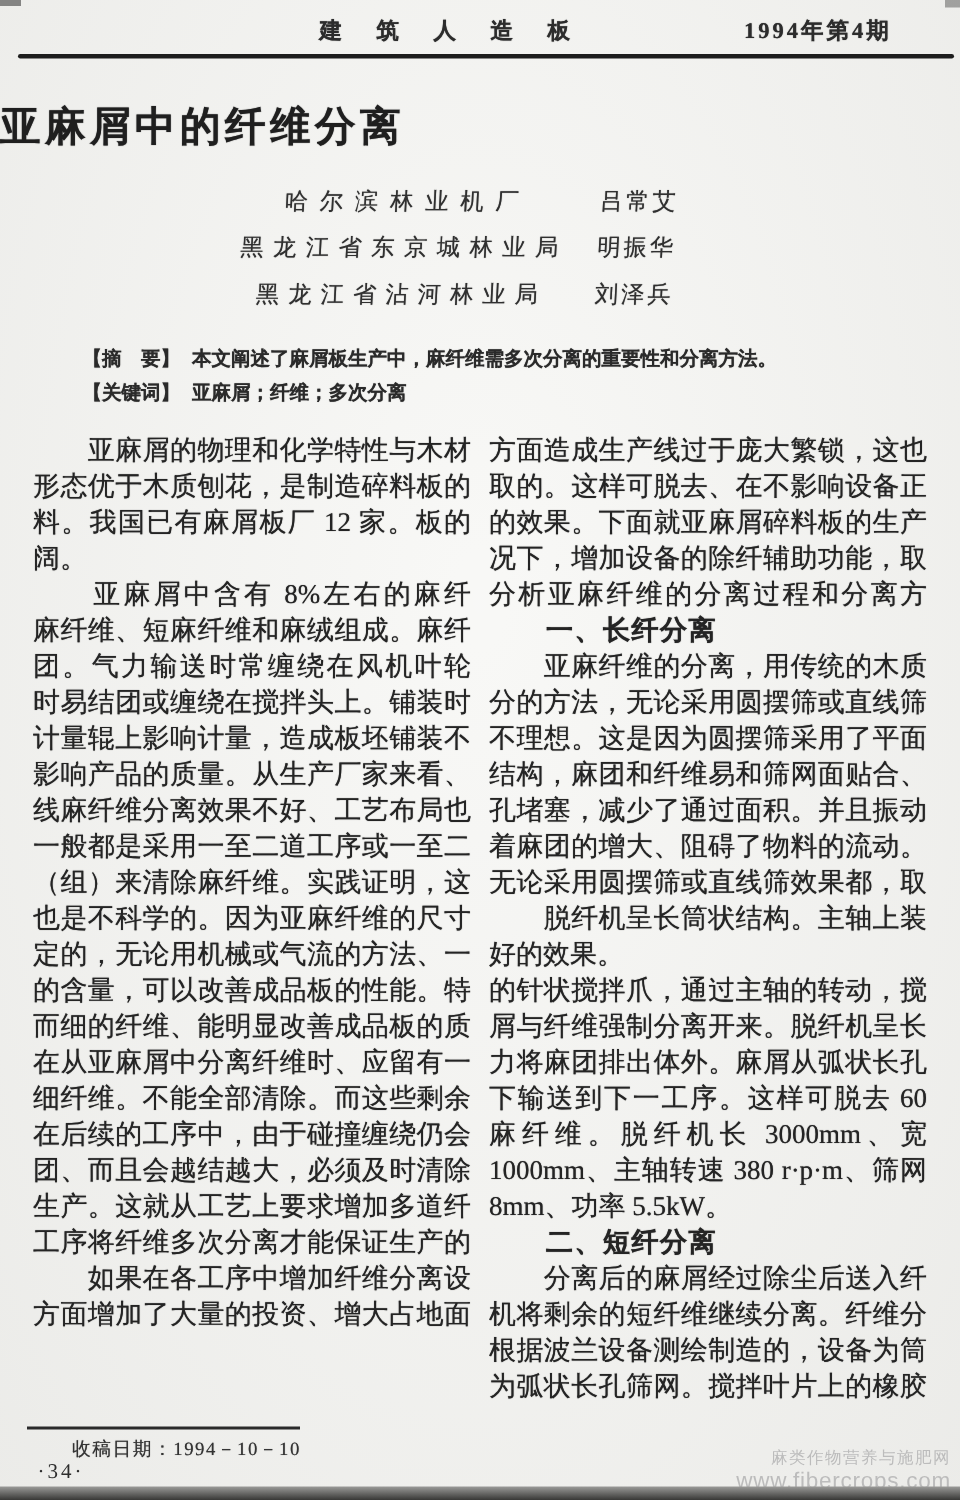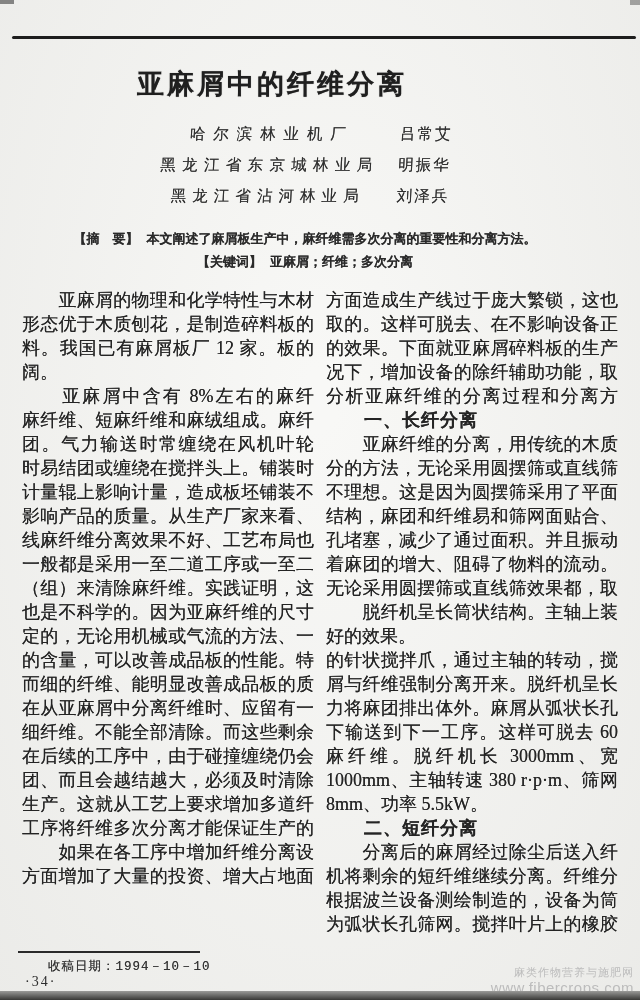--- a/index.html
+++ b/index.html
@@ -113,6 +113,10 @@
   <div id="corner-tl" class="corner"></div>
   <div id="corner-tr" class="corner"></div>
 
+  <div id="journal-line">
+    <span id="journal-name">建　筑　人　造　板</span>
+    <span id="issue">1994年第4期</span>
+  </div>
   <div id="header-rule"></div>
 
   <div id="article-title">亚麻屑中的纤维分离</div>

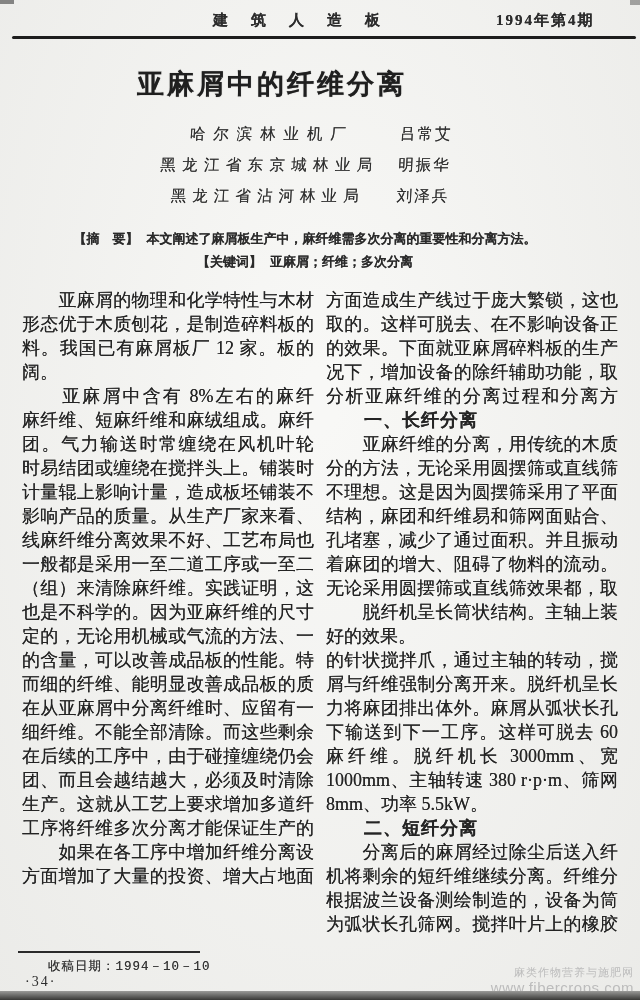--- a/index.html
+++ b/index.html
@@ -43,7 +43,7 @@
   }
   #article-title{
     position:absolute;left:0;top:66px;width:544px;
-    text-align:center;font-size:27px;font-weight:bold;letter-spacing:3px;
+    text-align:left;font-size:27px;font-weight:bold;letter-spacing:3px;
     color:#1f1f1f;text-shadow:0 0 .7px rgba(40,40,40,.8);
   }
   #authors{

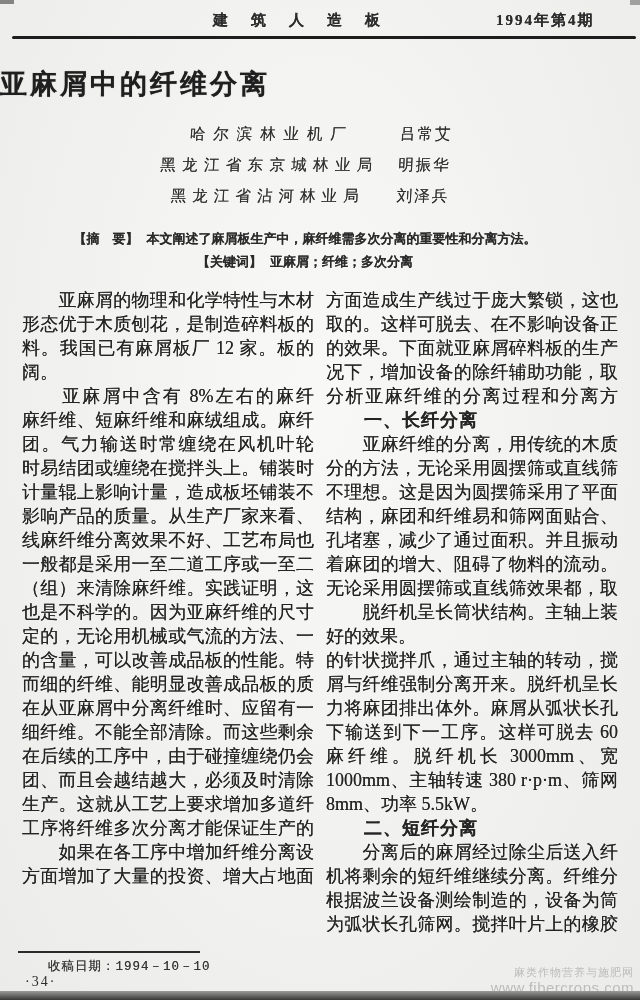--- a/index.html
+++ b/index.html
@@ -67,7 +67,7 @@
     position:absolute;left:55px;top:227px;width:500px;
     font-size:13px;font-weight:bold;color:#2a2a2a;line-height:23px;
   }
-  .meta-line{white-space:nowrap;text-shadow:0 0 .5px rgba(60,60,60,.8);text-align:center;}
+  .meta-line{white-space:nowrap;text-shadow:0 0 .5px rgba(60,60,60,.8);}
   .meta-label{margin-right:8px;}
   .column{
     position:absolute;top:288px;width:292px;

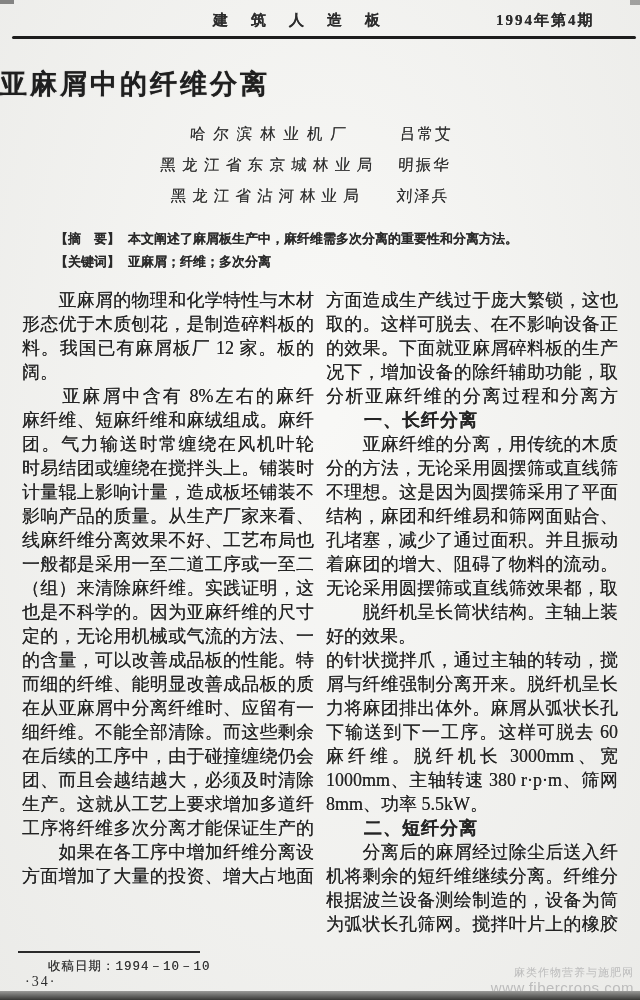--- a/index.html
+++ b/index.html
@@ -90,7 +90,6 @@
     position:absolute;left:48px;top:958px;
     font-size:12.5px;color:#333;letter-spacing:1px;
     text-shadow:0 0 .5px rgba(70,70,70,.8);
-    font-family:Liberation Mono, monospace;
   }
   #page-number{
     position:absolute;left:25px;top:974px;

